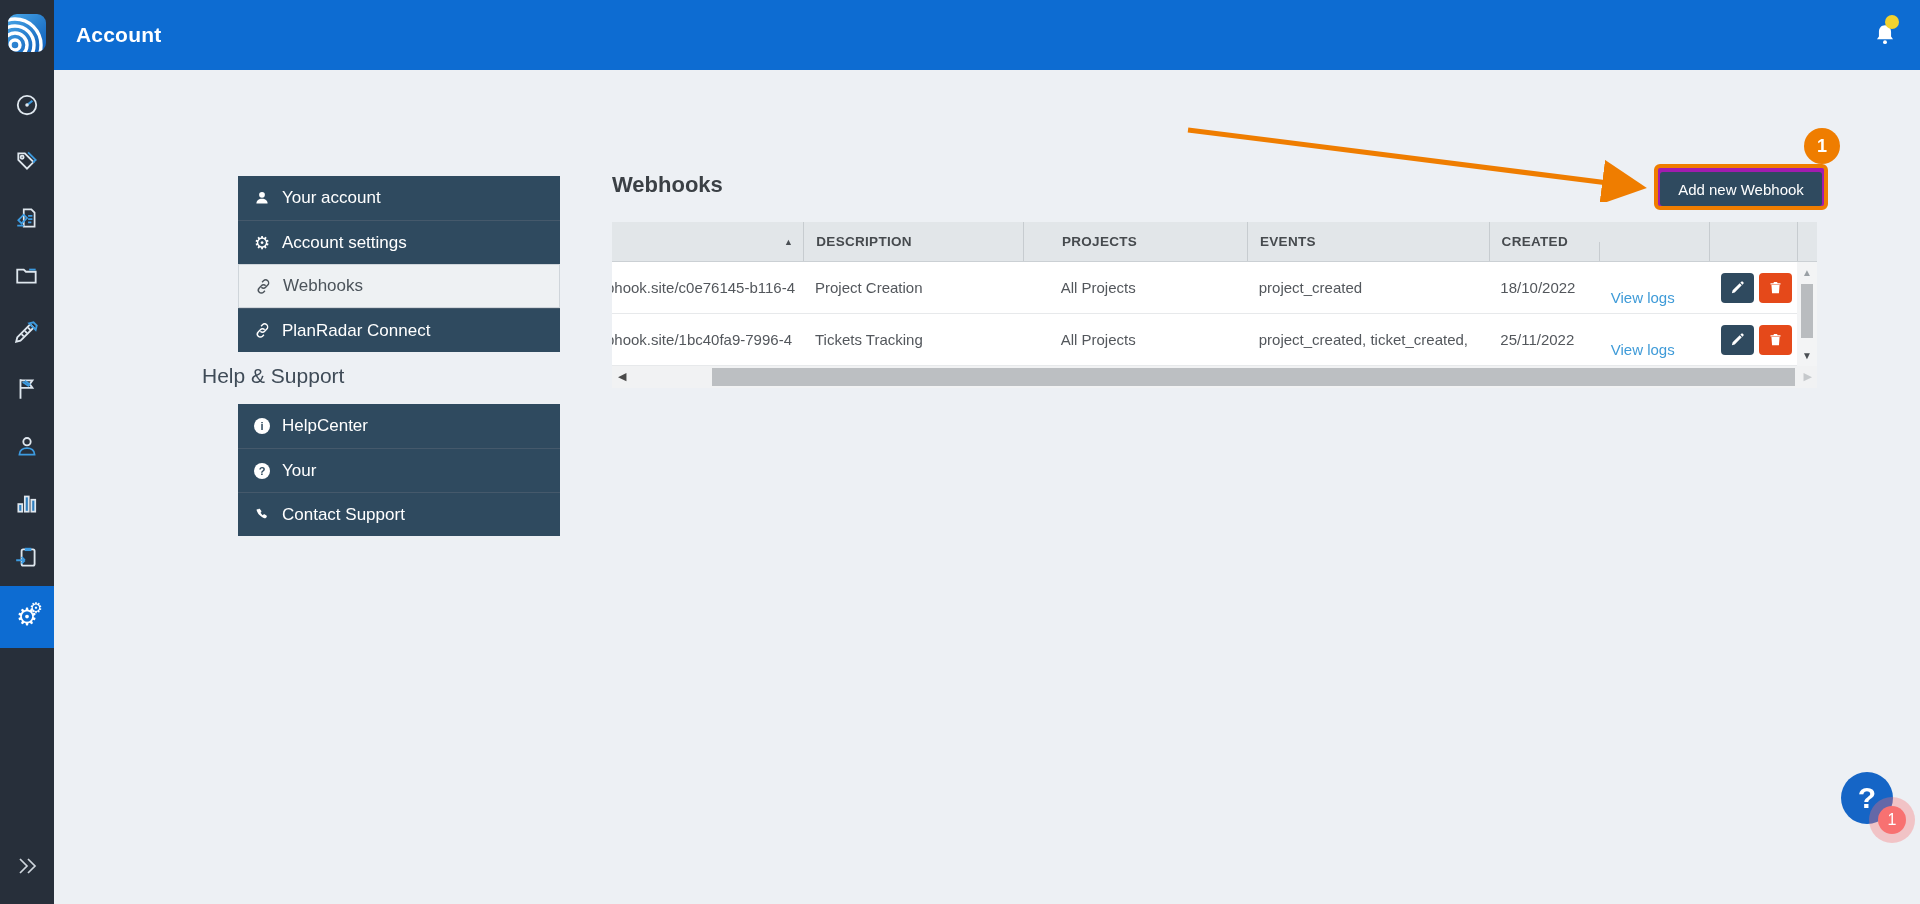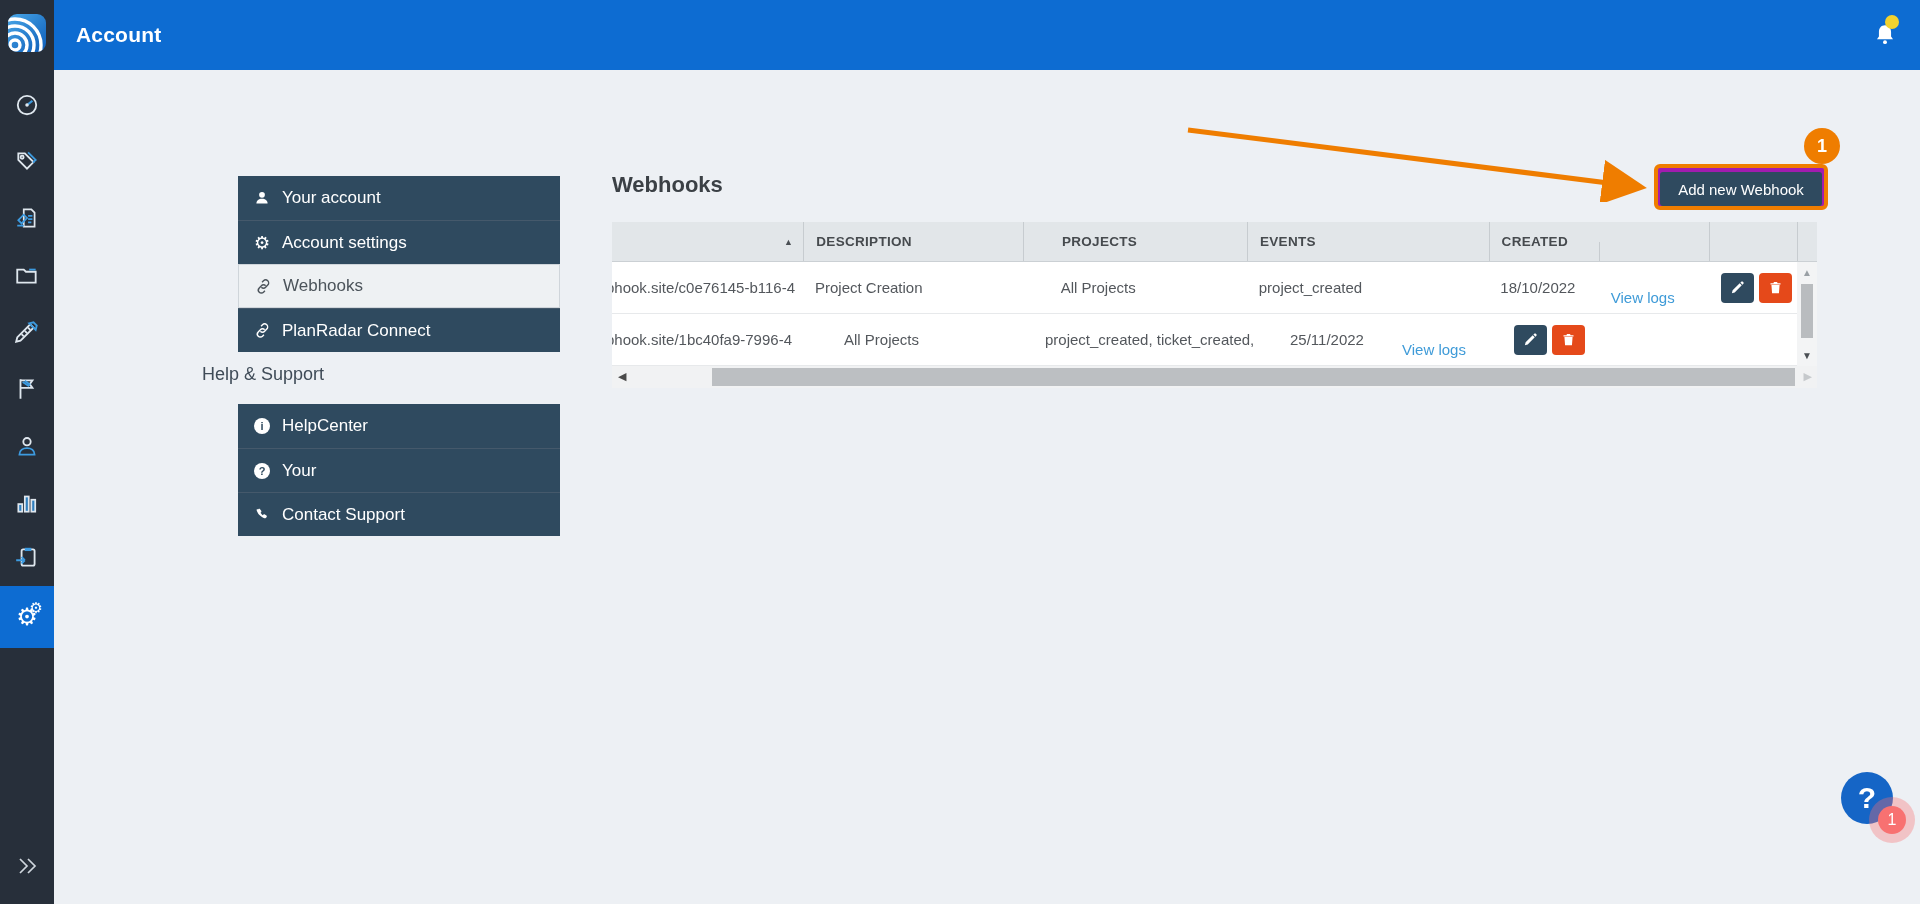--- a/index.html
+++ b/index.html
@@ -305,6 +305,7 @@
           <div class="td td-url c-url">
               <span>bhook.site/1bc40fa9-7996-4</span>
             </div>
+          <div class="td c-desc">Tickets Tracking</div>
           <div class="td c-proj">All Projects</div>
           <div class="td c-evt">project_created, ticket_created,</div>
           <div class="td c-created">25/11/2022</div>

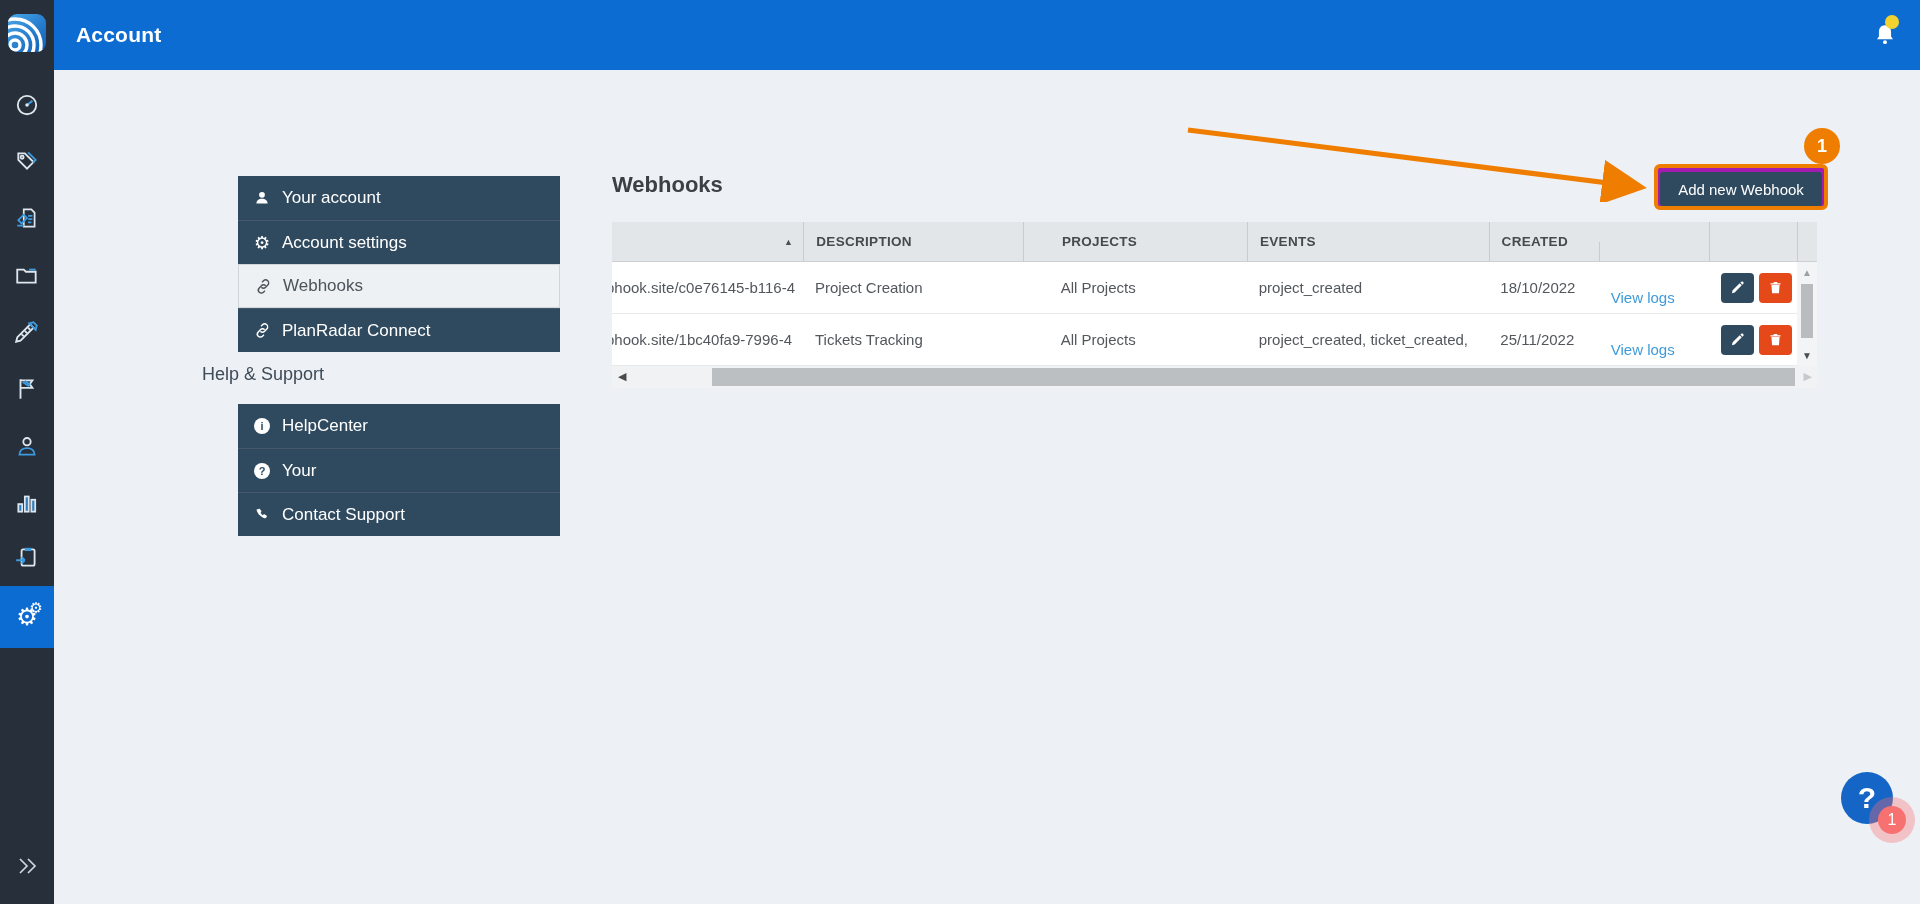--- a/index.html
+++ b/index.html
@@ -29,7 +29,7 @@
   .nav-item.active { background:#eef1f3; color:#4c545b; border:1px solid #cfd5da; }
   .nav-icon { width:20px; display:flex; align-items:center; justify-content:center; flex:0 0 20px; }
   .cg { width:16px; height:16px; border-radius:50%; background:#fff; color:#2f4a5f; font-weight:bold; font-size:11px; display:flex; align-items:center; justify-content:center; }
-  .nav-heading { position:absolute; left:202px; top:364px; font-size:18px; color:#3f4b57; }
+  .nav-heading { position:absolute; left:202px; top:364px; font-size:21px; color:#3f4b57; }
   .gear-glyph { color:#fff; font-size:18px; line-height:1; }
 
   

